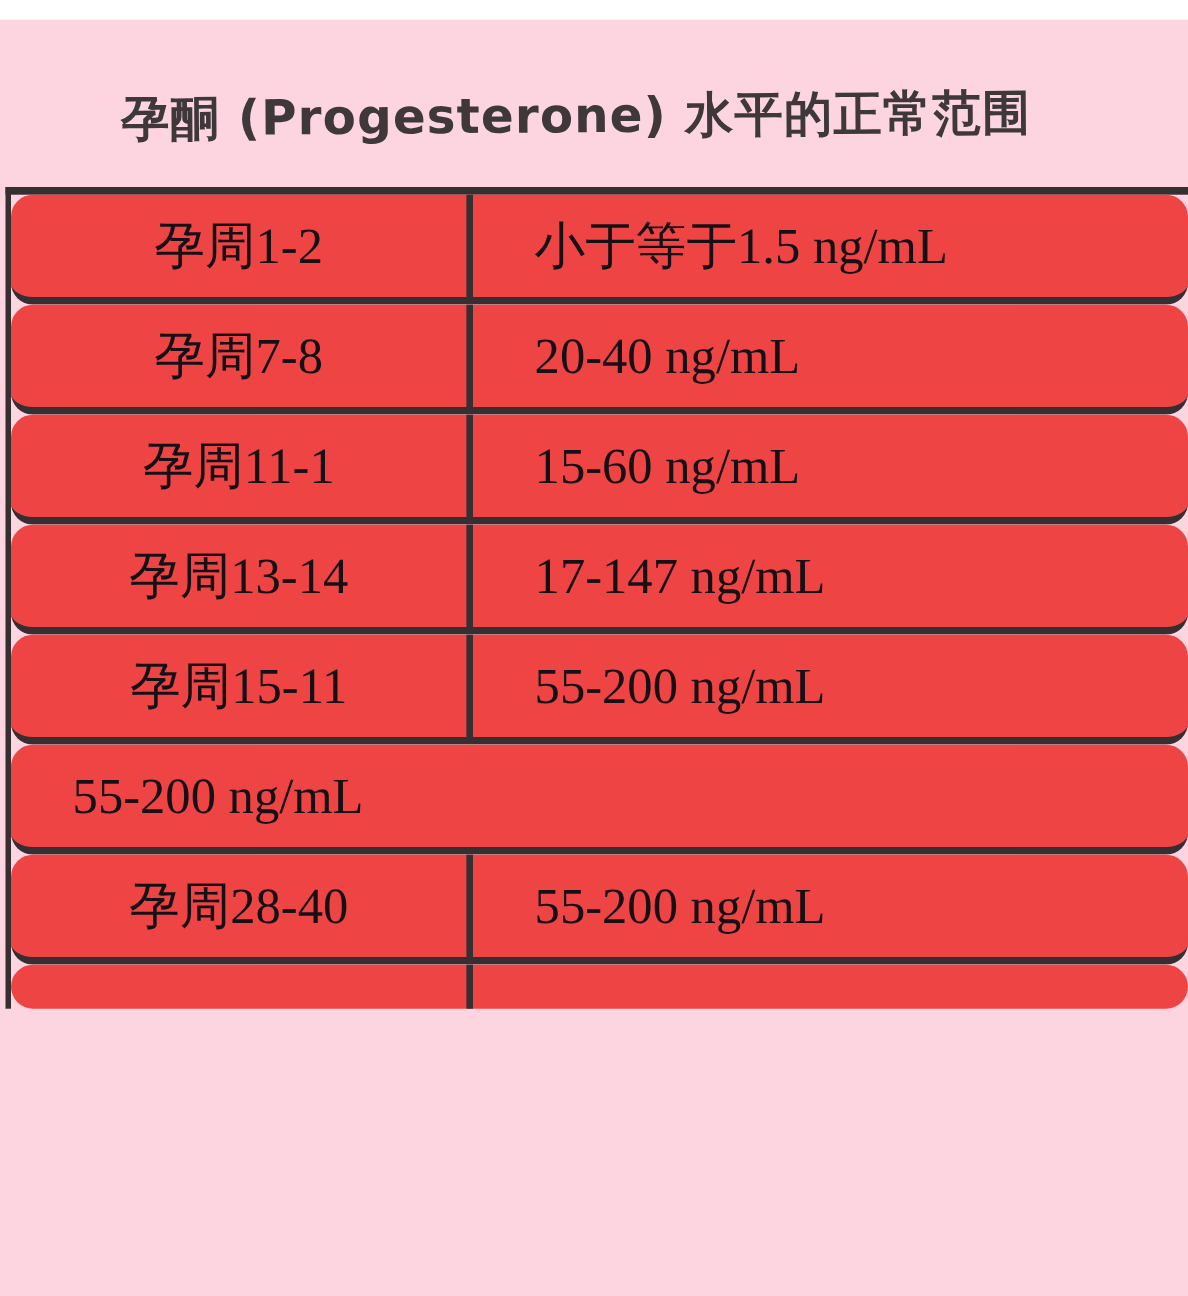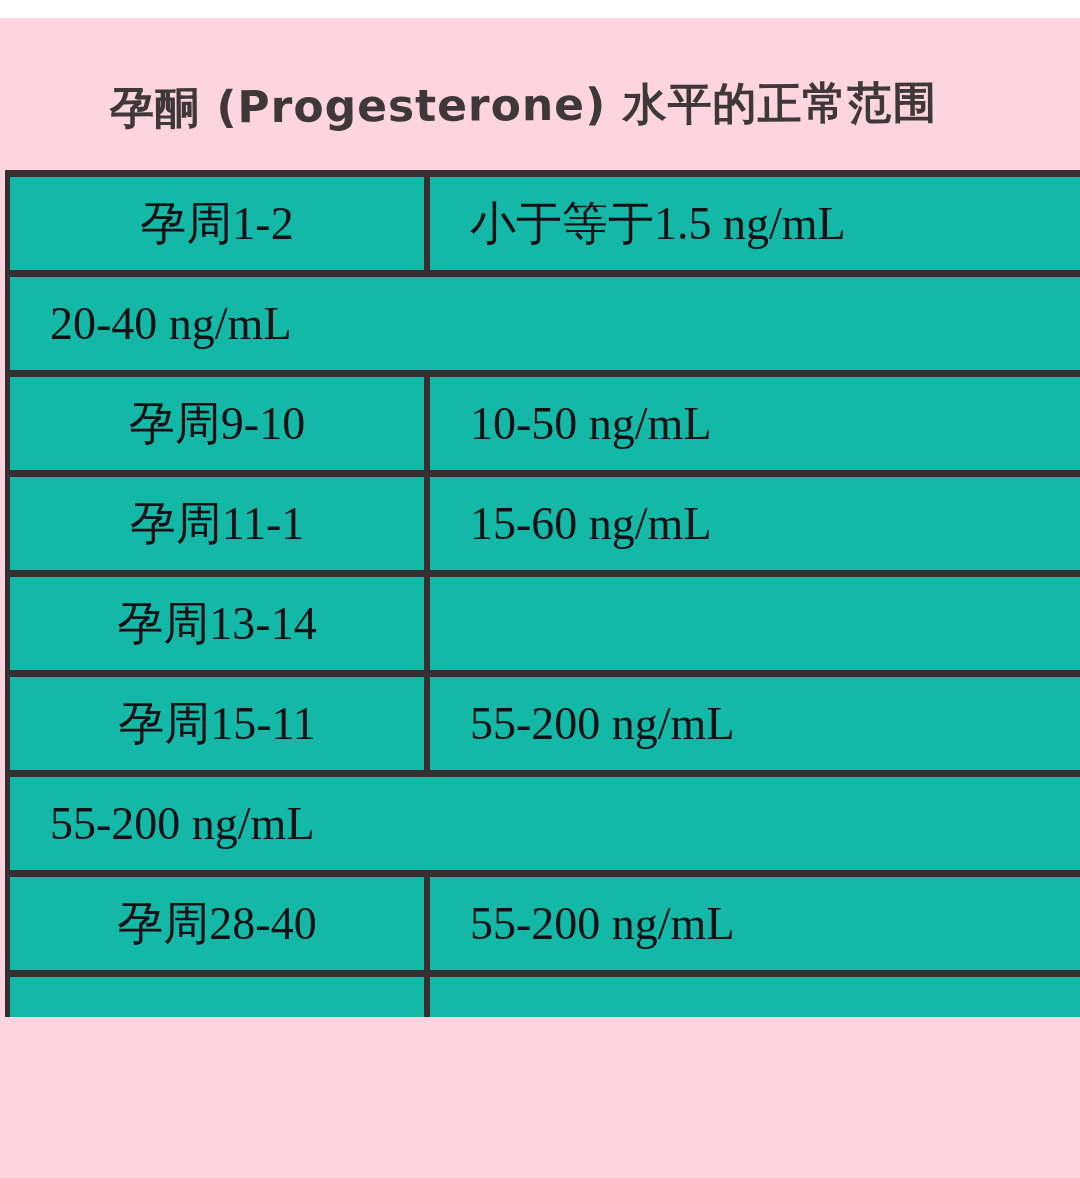--- a/index.html
+++ b/index.html
@@ -47,7 +47,8 @@
     display: flex;
     height: 93px;
     border-bottom: 7px solid #362e31;
-    background: #14b8a6;
+    background: #ef4444;
+    border-radius: 20px;
   }
   .row.partial {
     height: 40px;

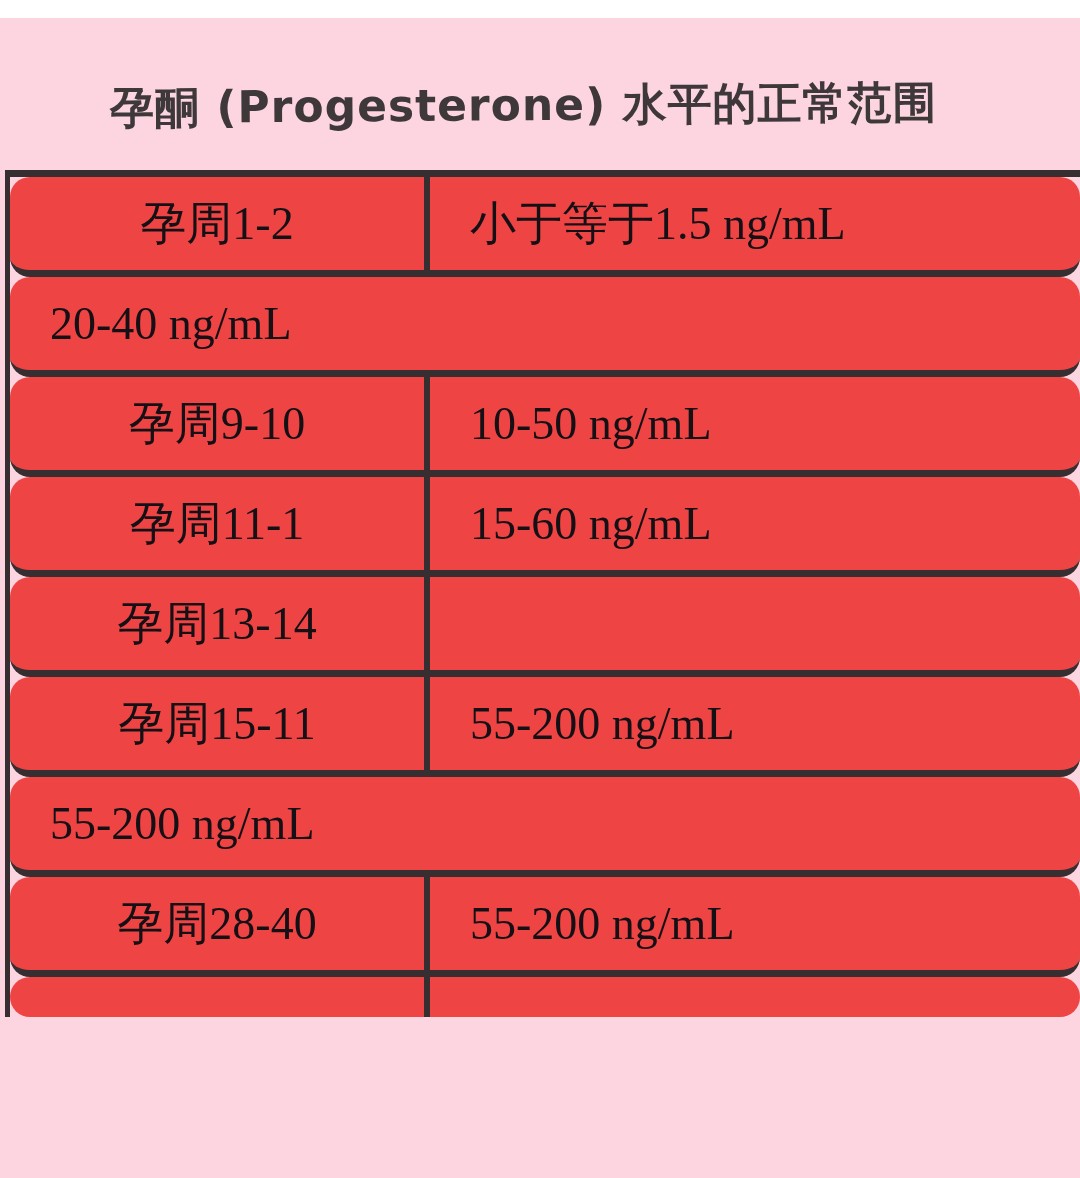--- a/index.html
+++ b/index.html
@@ -69,7 +69,7 @@
   }
   .cell.value {
     flex: 1;
-    padding-left: 40px;
+    padding-left: 56px;
     justify-content: flex-start;
   }
 </style>

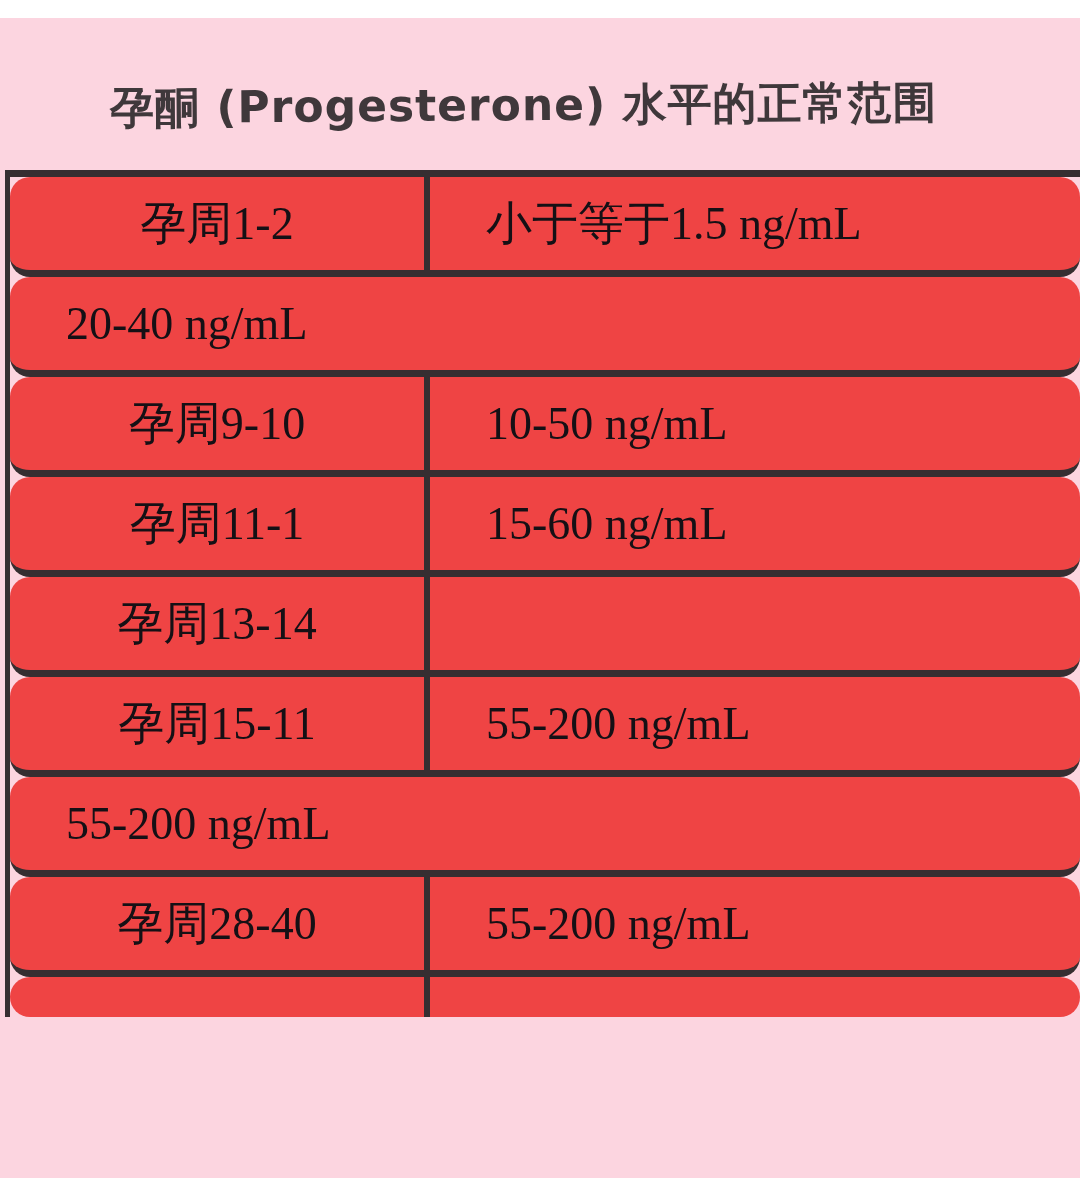--- a/index.html
+++ b/index.html
@@ -87,6 +87,7 @@
         <div class="cell value">小于等于1.5 ng/mL</div>
       </div>
       <div class="row">
+        <div class="cell week">孕周7-8</div>
         <div class="cell value">20-40 ng/mL</div>
       </div>
       <div class="row">

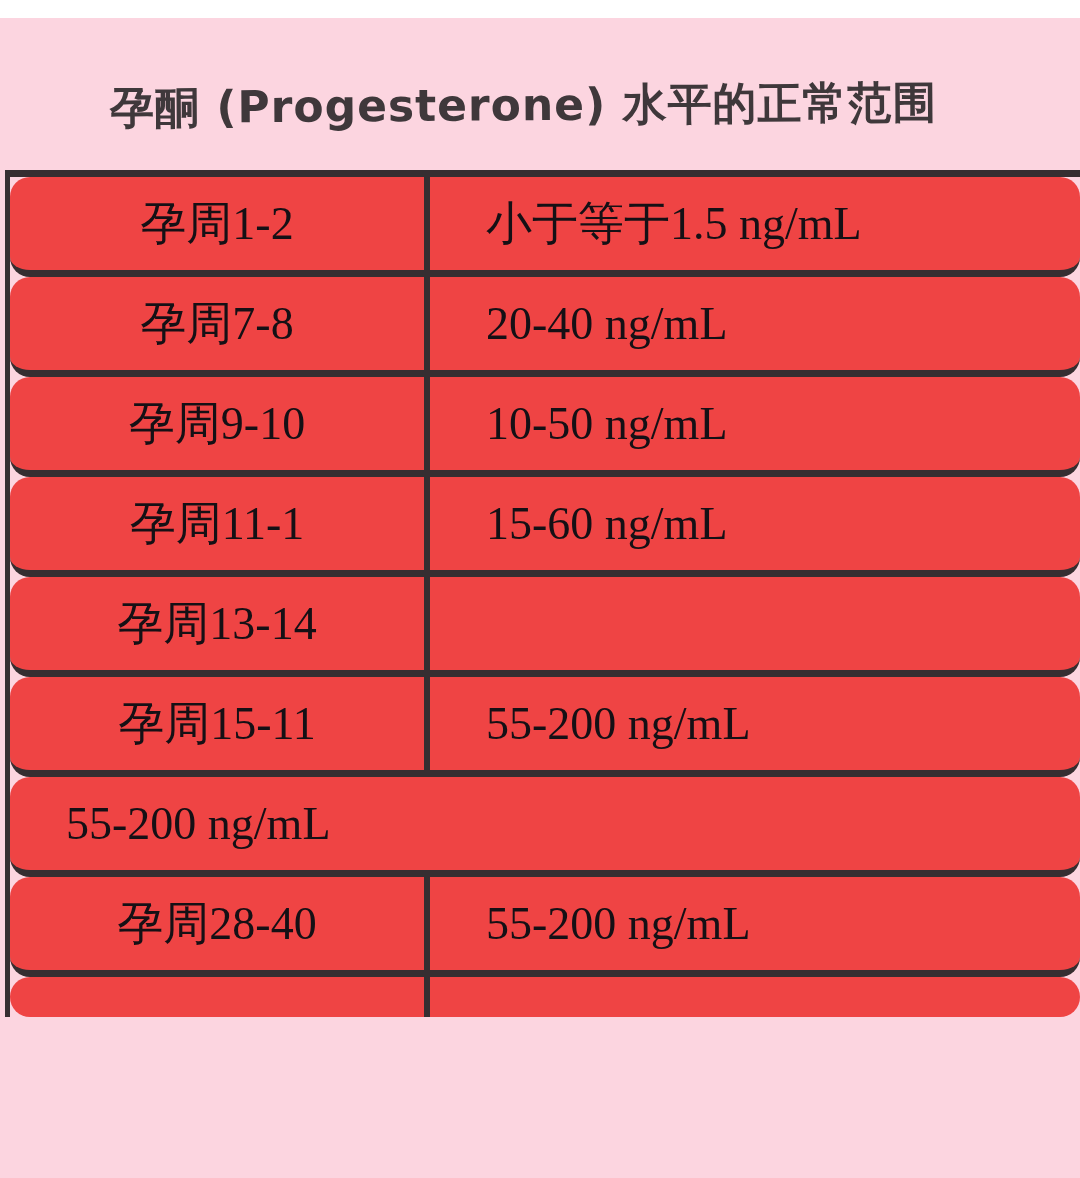--- a/index.html
+++ b/index.html
@@ -91,10 +91,6 @@
         <div class="cell value">20-40 ng/mL</div>
       </div>
       <div class="row">
-        <div class="cell week">孕周9-10</div>
-        <div class="cell value">10-50 ng/mL</div>
-      </div>
-      <div class="row">
         <div class="cell week">孕周11-1</div>
         <div class="cell value">15-60 ng/mL</div>
       </div>

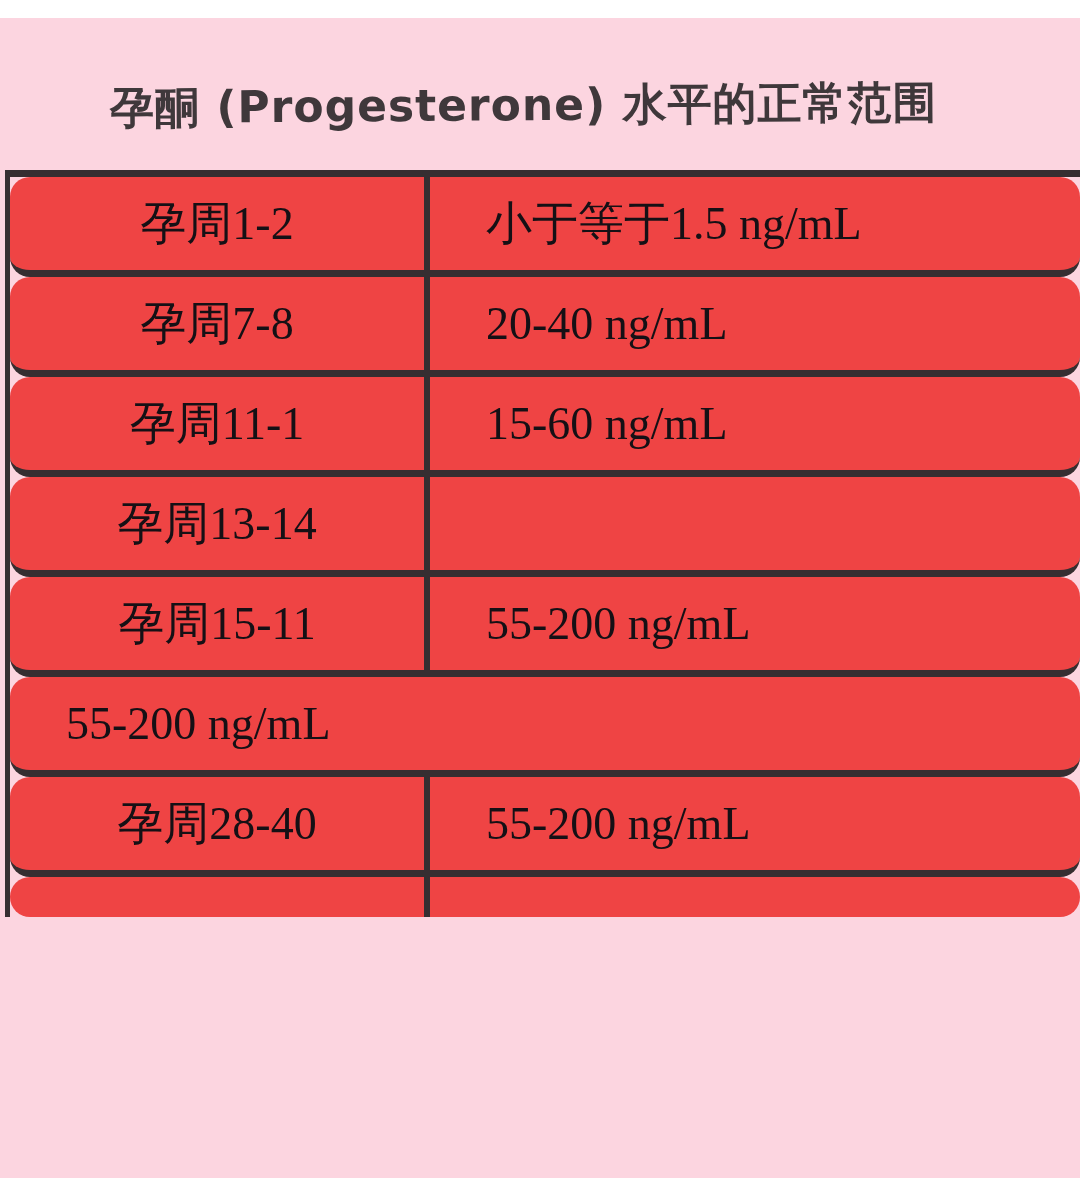--- a/index.html
+++ b/index.html
@@ -96,6 +96,7 @@
       </div>
       <div class="row">
         <div class="cell week">孕周13-14</div>
+        <div class="cell value">17-147 ng/mL</div>
       </div>
       <div class="row">
         <div class="cell week">孕周15-11</div>

